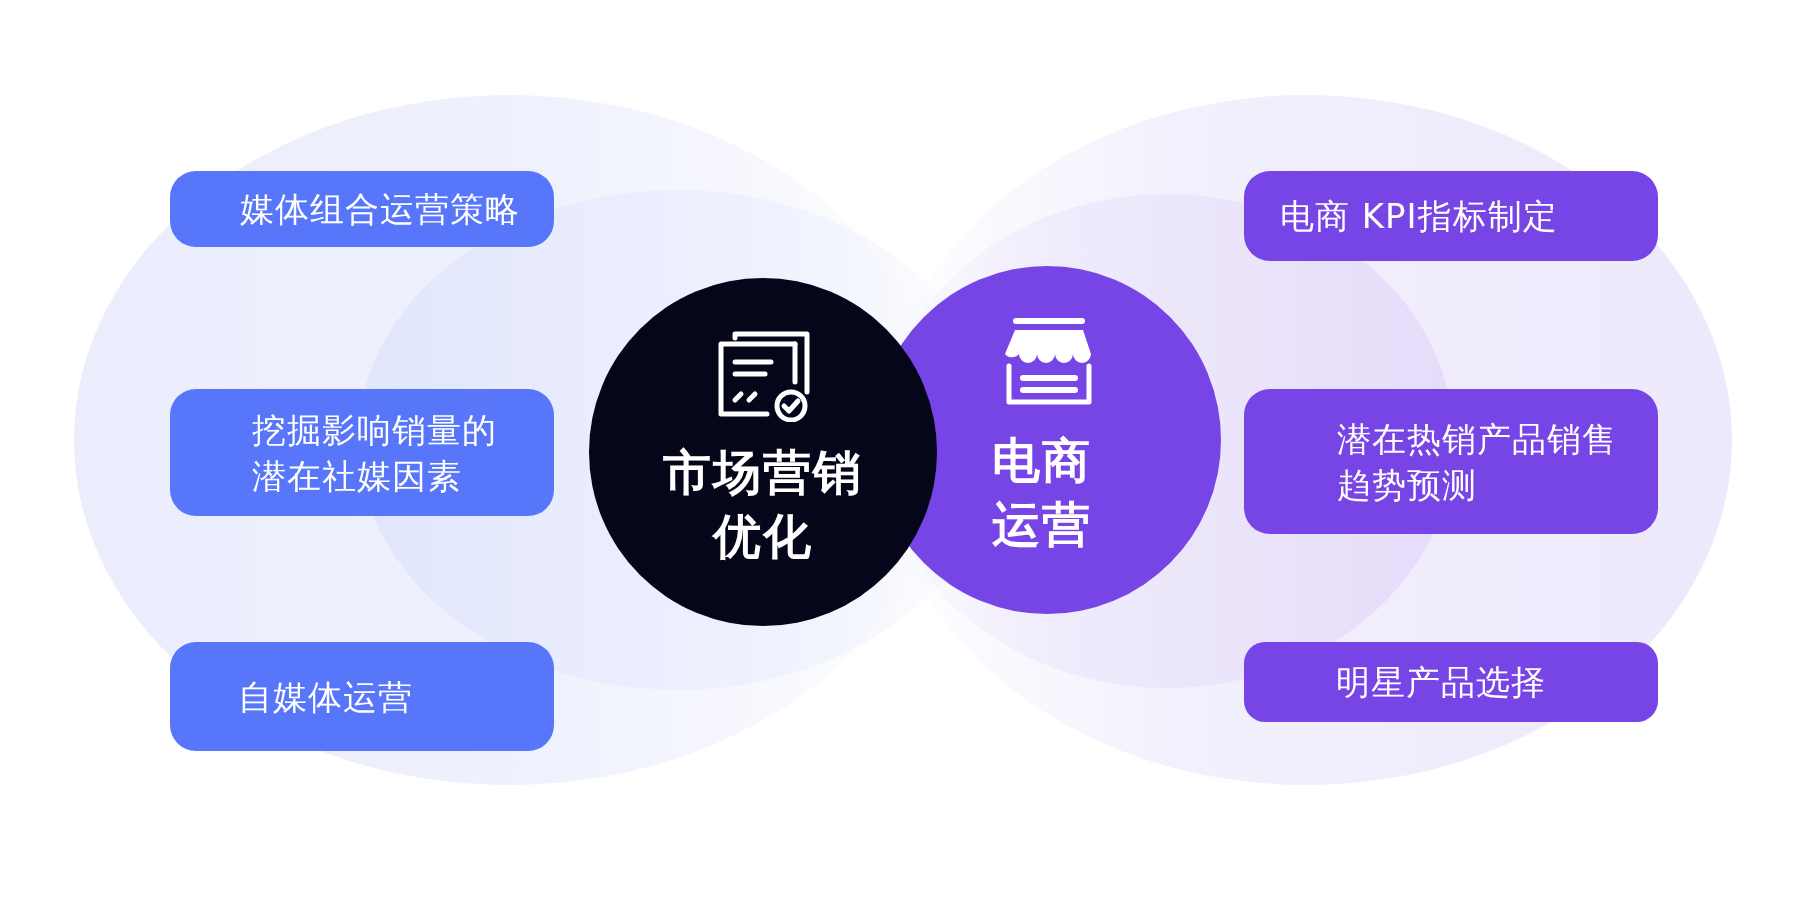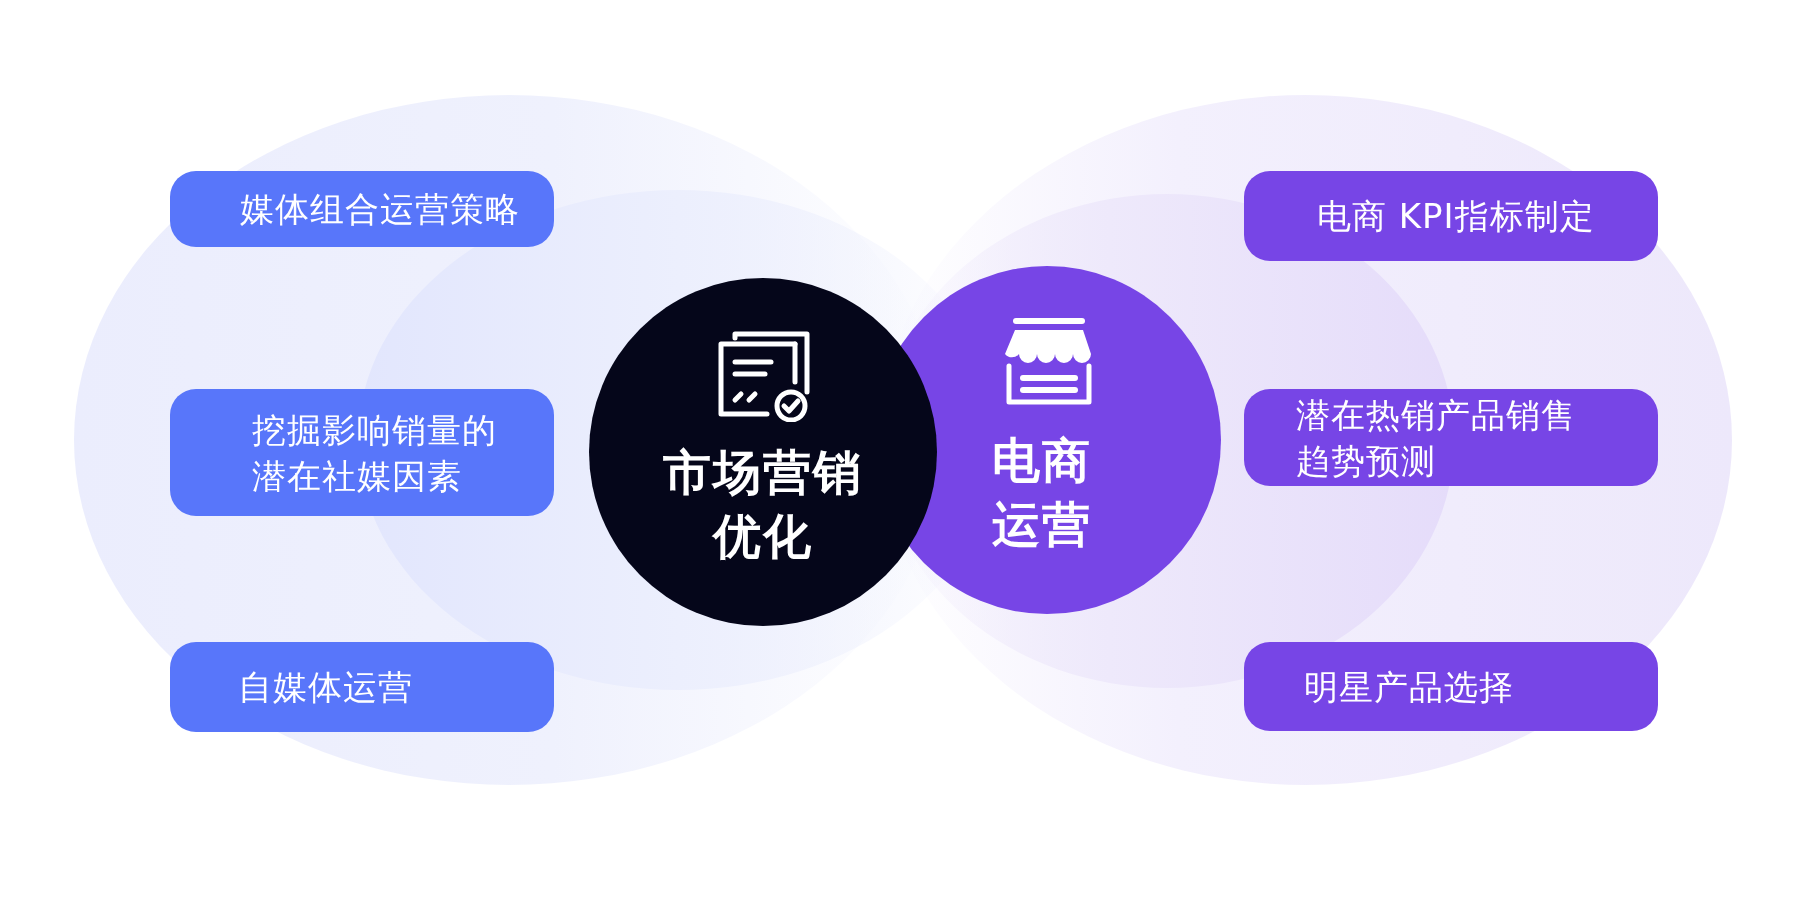--- a/index.html
+++ b/index.html
@@ -38,7 +38,7 @@
   .p1 { top: 171px; height: 76px; padding-left: 70px; }
   .p2 { top: 389px; height: 127px; padding-left: 82px; }
   .p3 { top: 642px; height: 90px; padding-left: 68px; }
-  .q1 { top: 171px; height: 90px; padding-left: 73px; }
+  .q1 { top: 171px; height: 90px; padding-left: 36px; }
   .q2 { top: 389px; height: 97px; padding-left: 52px; }
   .q3 { top: 642px; height: 89px; padding-left: 60px; }
 

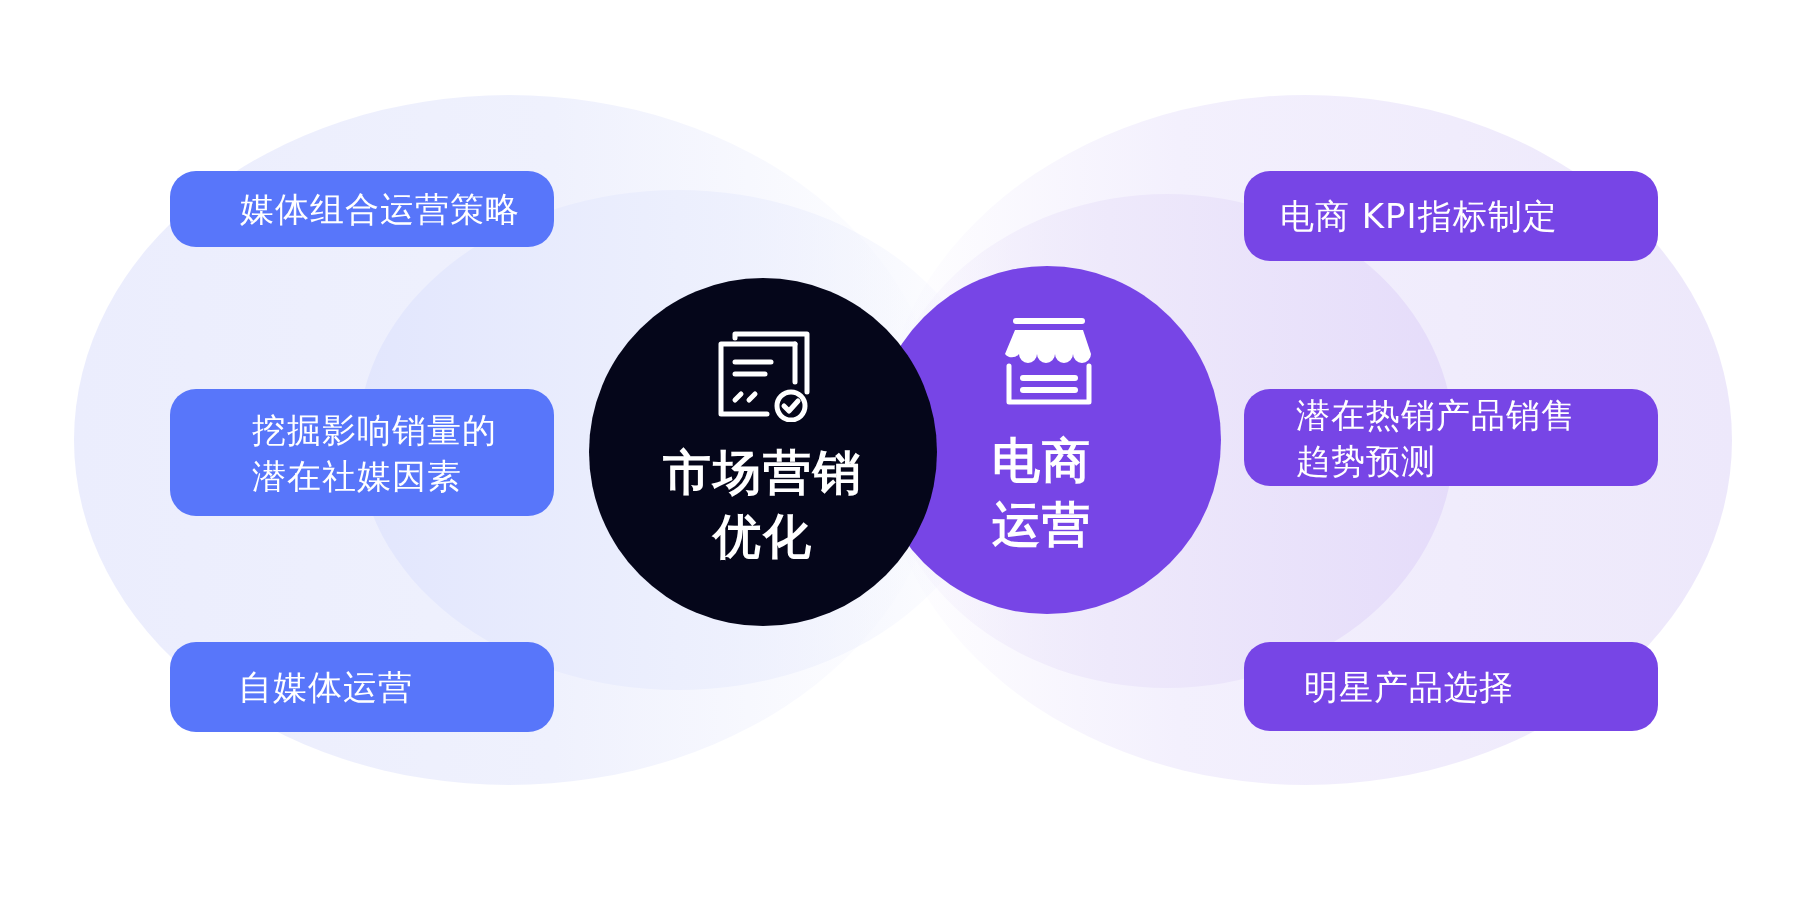--- a/index.html
+++ b/index.html
@@ -39,7 +39,7 @@
   .p2 { top: 389px; height: 127px; padding-left: 82px; }
   .p3 { top: 642px; height: 90px; padding-left: 68px; }
   .q1 { top: 171px; height: 90px; padding-left: 36px; }
-  .q2 { top: 389px; height: 97px; padding-left: 52px; }
+  .q2 { top: 389px; height: 145px; padding-left: 52px; justify-content: center; }
   .q3 { top: 642px; height: 89px; padding-left: 60px; }
 
   .hub {

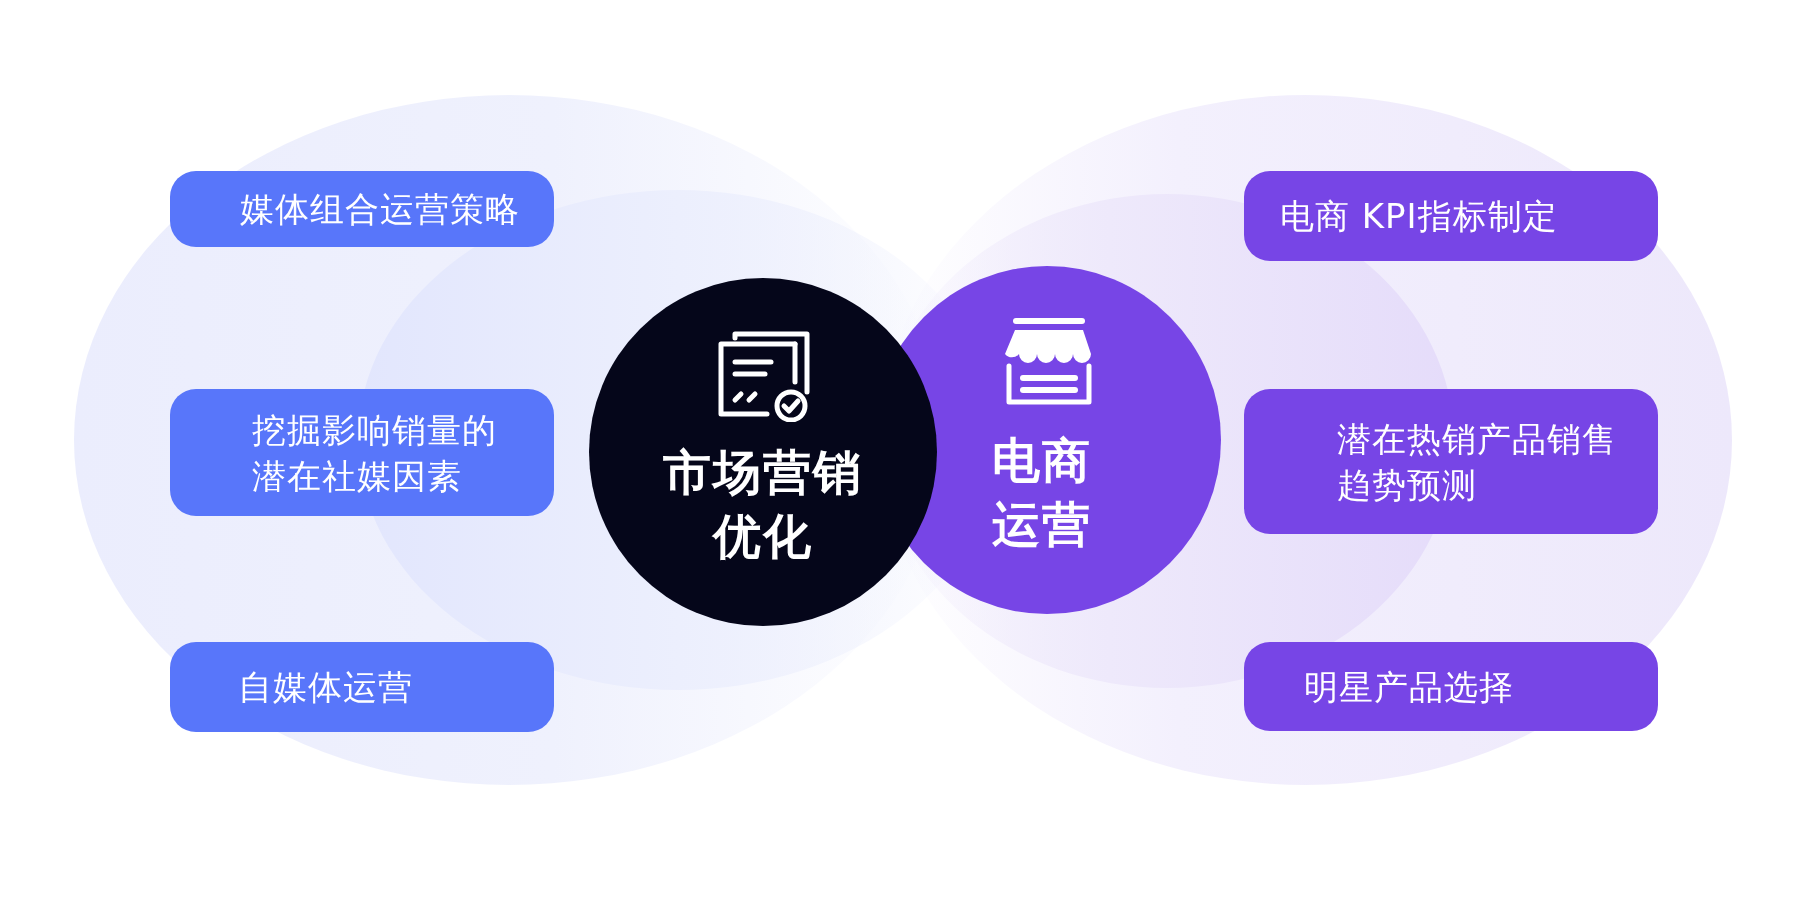--- a/index.html
+++ b/index.html
@@ -37,7 +37,7 @@
 
   .p1 { top: 171px; height: 76px; padding-left: 70px; }
   .p2 { top: 389px; height: 127px; padding-left: 82px; }
-  .p3 { top: 642px; height: 90px; padding-left: 68px; }
+  .p3 { top: 642px; height: 109px; padding-left: 68px; }
   .q1 { top: 171px; height: 90px; padding-left: 36px; }
   .q2 { top: 389px; height: 145px; padding-left: 52px; justify-content: center; }
   .q3 { top: 642px; height: 89px; padding-left: 60px; }

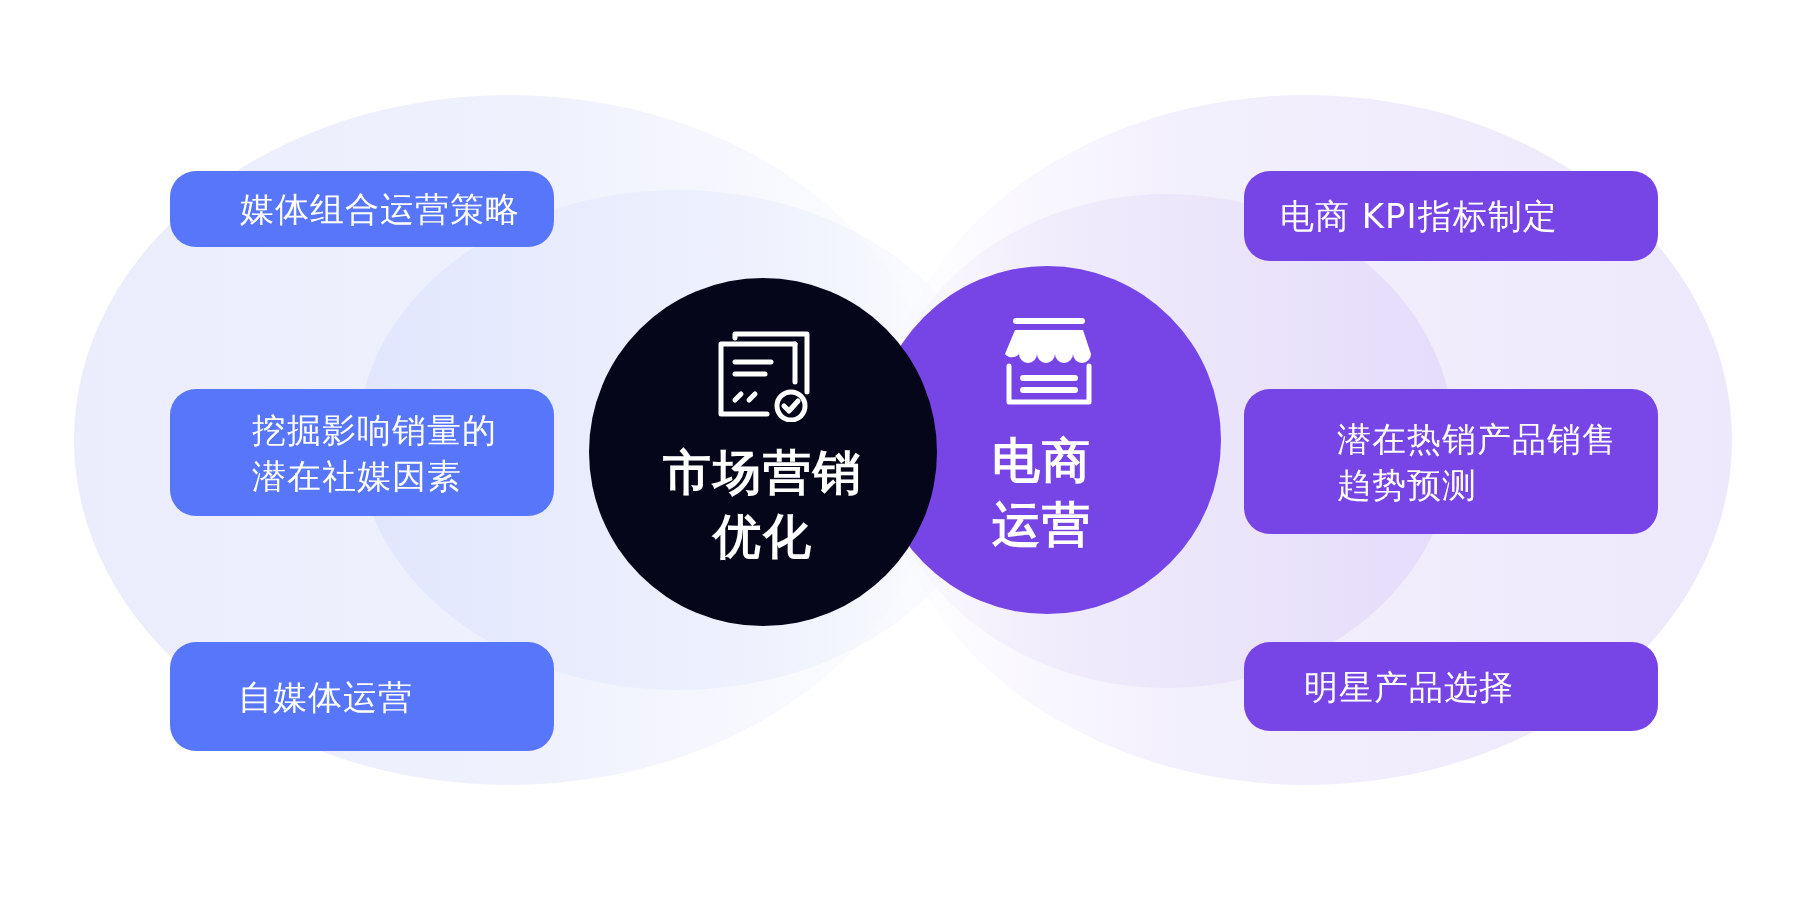--- a/index.html
+++ b/index.html
@@ -40,7 +40,7 @@
   .p3 { top: 642px; height: 109px; padding-left: 68px; }
   .q1 { top: 171px; height: 90px; padding-left: 36px; }
   .q2 { top: 389px; height: 145px; padding-left: 52px; justify-content: center; }
-  .q3 { top: 642px; height: 89px; padding-left: 60px; }
+  .q3 { top: 642px; height: 80px; padding-left: 92px; border-radius: 21px; }
 
   .hub {
     position: absolute; width: 348px; height: 348px; border-radius: 50%;

